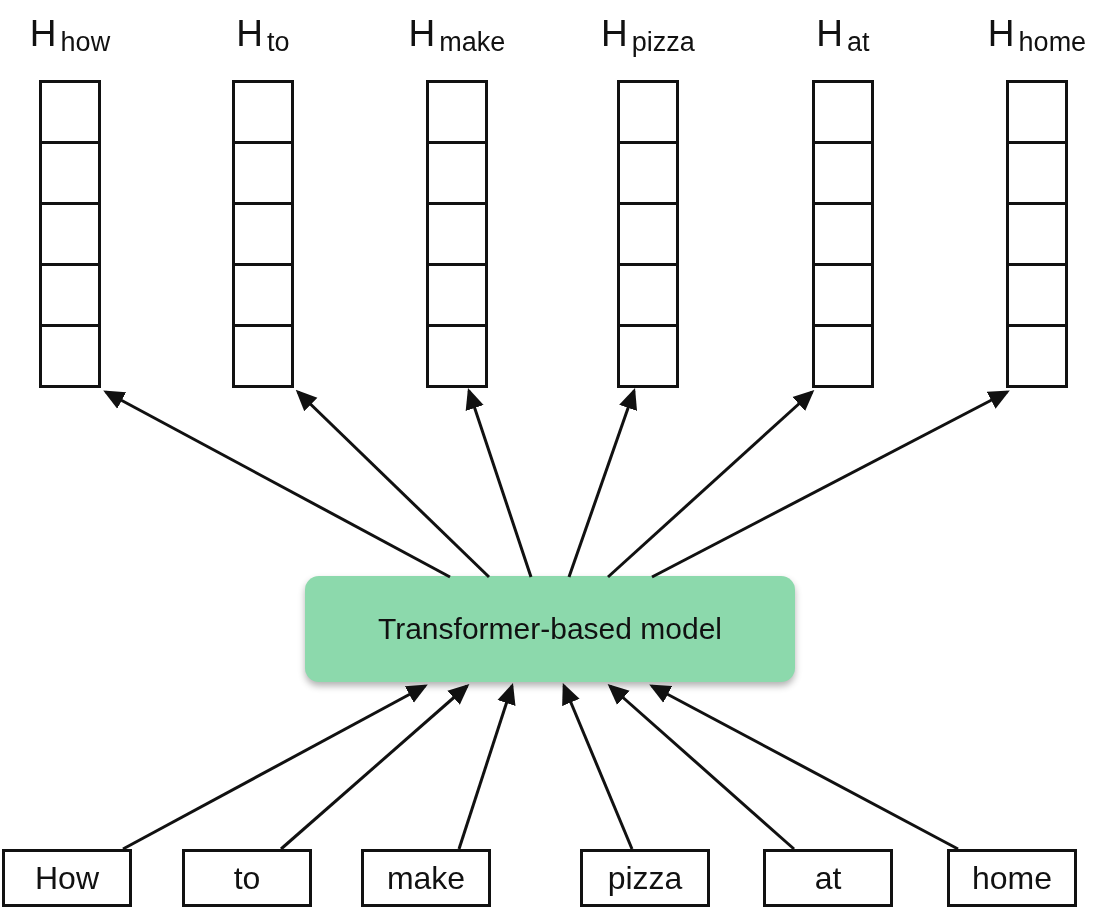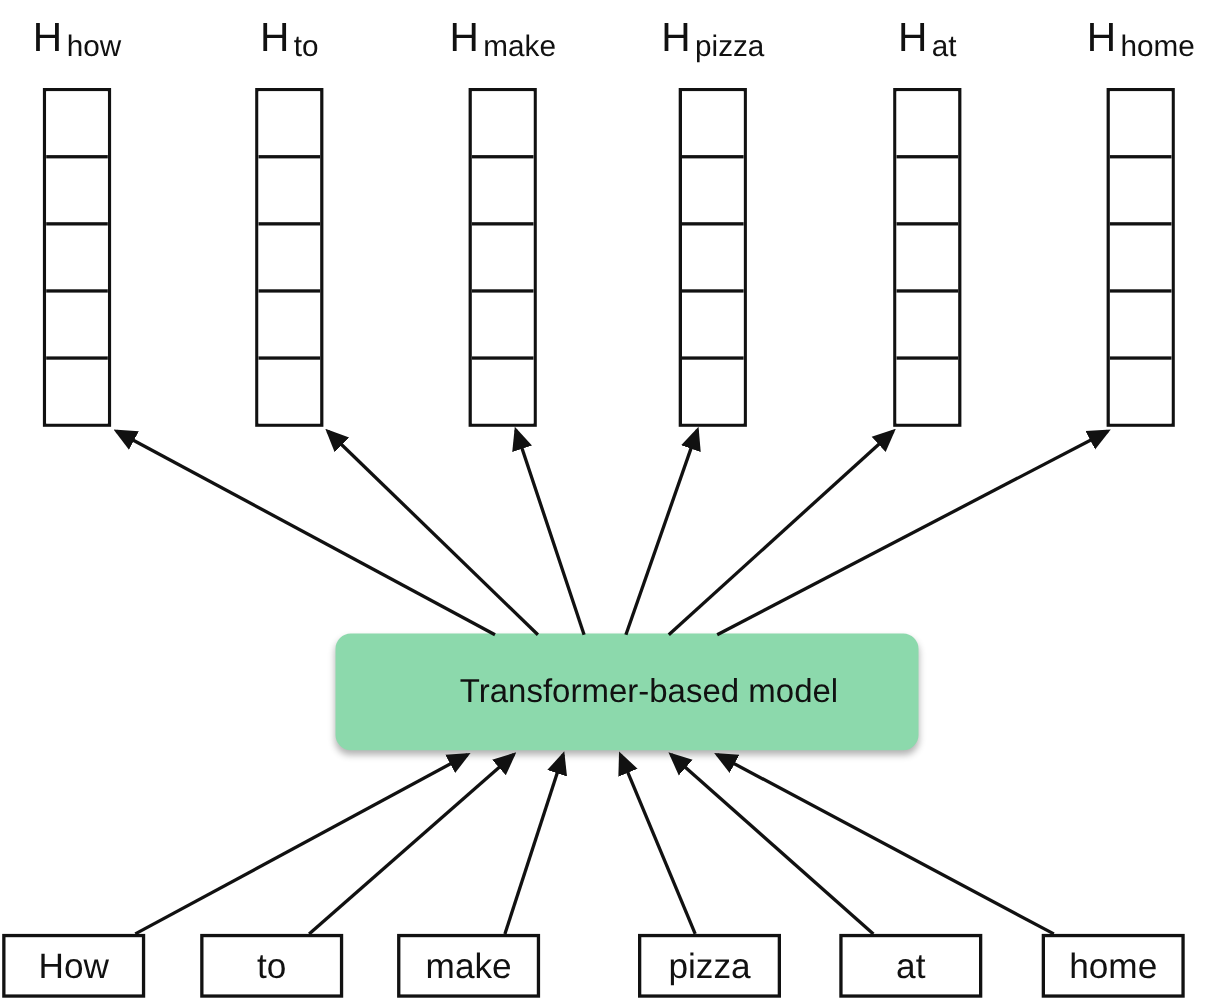--- a/index.html
+++ b/index.html
@@ -69,7 +69,6 @@
     font-size: 30px;
     color: #111;
     box-shadow: 0 4px 7px rgba(0,0,0,0.30);
-    padding-left: 40px;
   }
 
   

